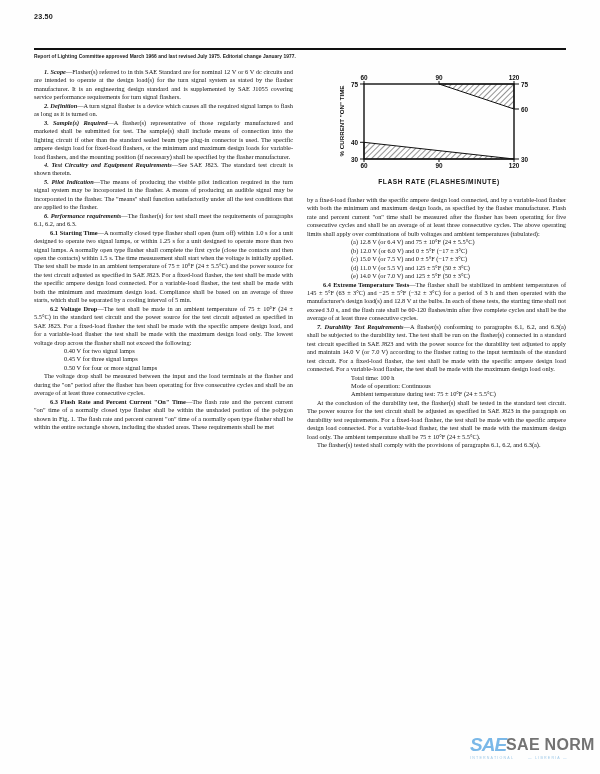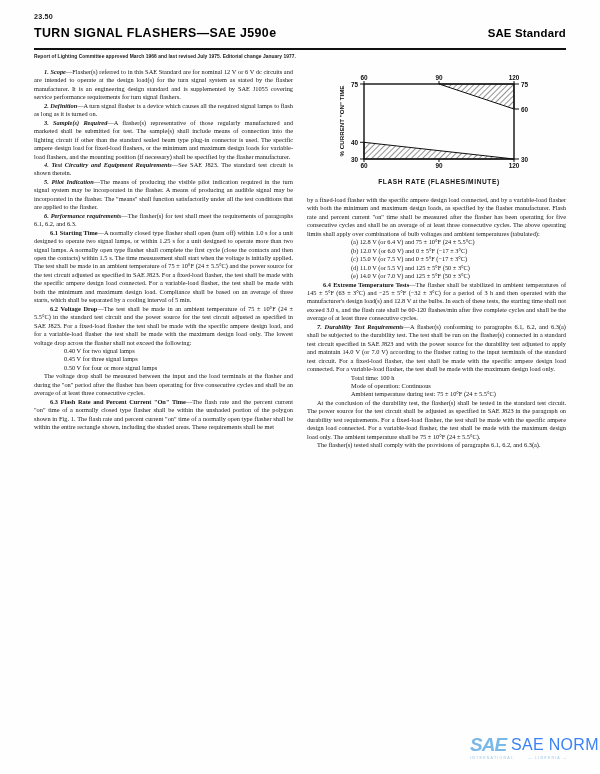--- a/index.html
+++ b/index.html
@@ -191,10 +191,6 @@
 
   <div class="page-number">23.50</div>
 
-  <div class="header-row">
-    <div class="doc-title">TURN SIGNAL FLASHERS—SAE J590e</div>
-    <div class="doc-type">SAE Standard</div>
-  </div>
 
   <div class="rule"></div>
 

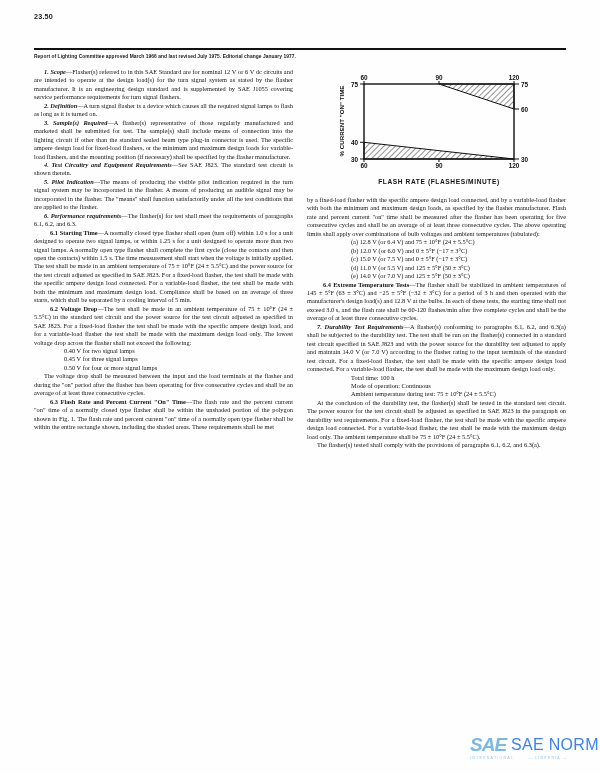--- a/index.html
+++ b/index.html
@@ -145,7 +145,6 @@
     top: 735px;
     display: flex;
     align-items: center;
-    gap: 5px;
   }
   .wm-logo {
     font-family: "Liberation Sans", sans-serif;

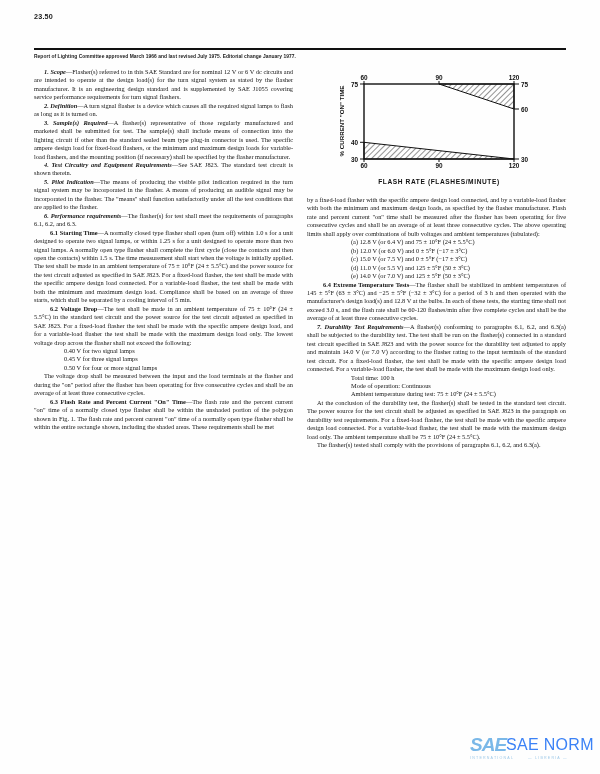--- a/index.html
+++ b/index.html
@@ -157,9 +157,9 @@
   }
   .wm-text {
     font-family: "Liberation Sans", sans-serif;
-    font-weight: normal;
+    font-weight: bold;
     font-size: 16px;
-    color: #3b82f6;
+    color: #737373;
     letter-spacing: 0.3px;
     line-height: 1;
   }

